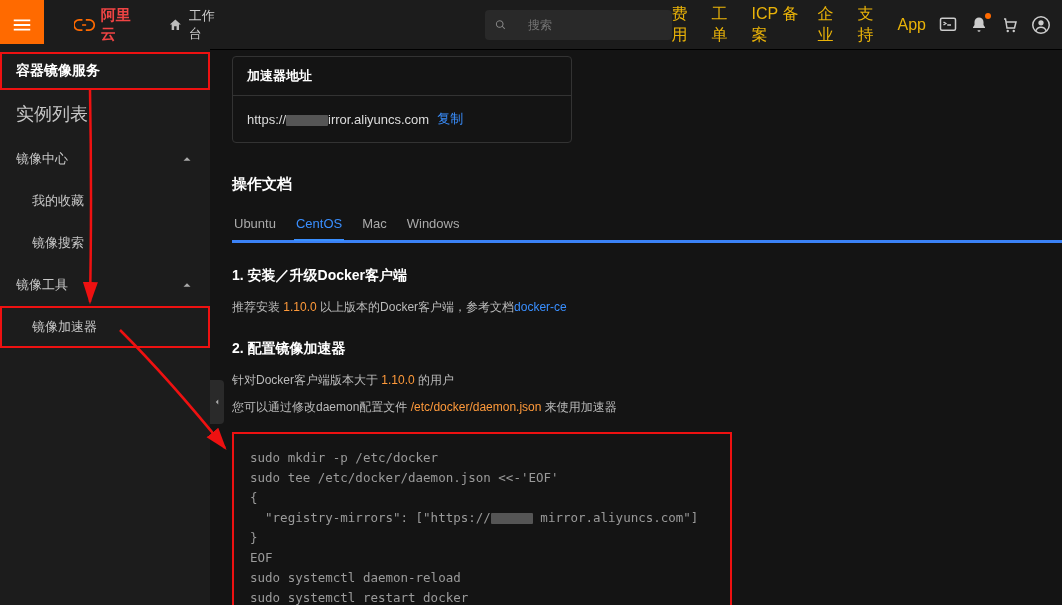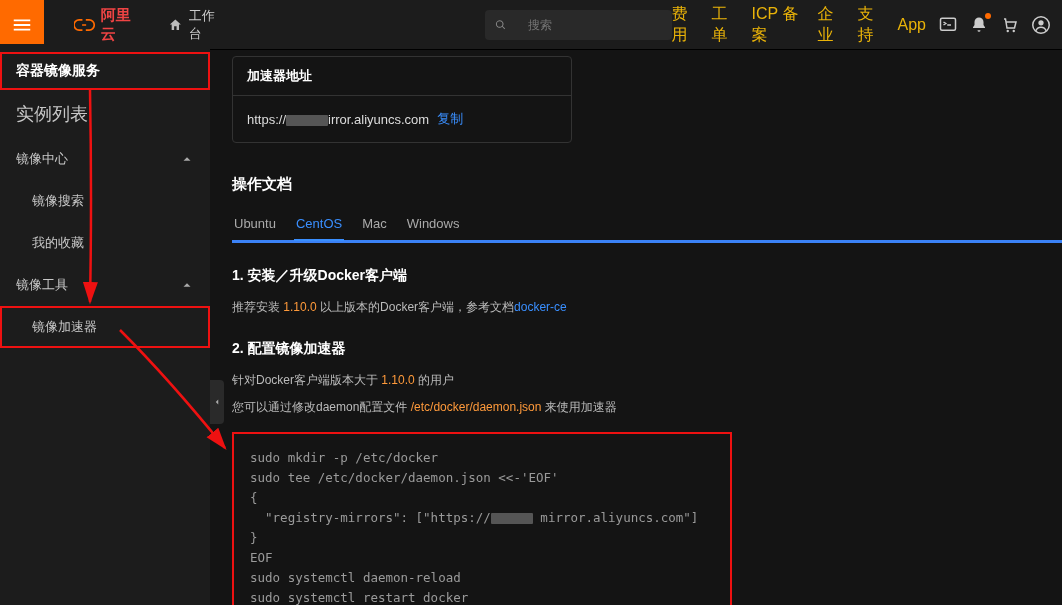--- a/index.html
+++ b/index.html
@@ -160,8 +160,8 @@
         <path d="M6 15l6-6 6 6z"></path>
       </svg>
   </div>
+  <div class="side-sub">我的收藏</div>
   <div class="side-sub">镜像搜索</div>
-  <div class="side-sub">我的收藏</div>
 
   <div class="side-group">
     <span>镜像工具</span>

